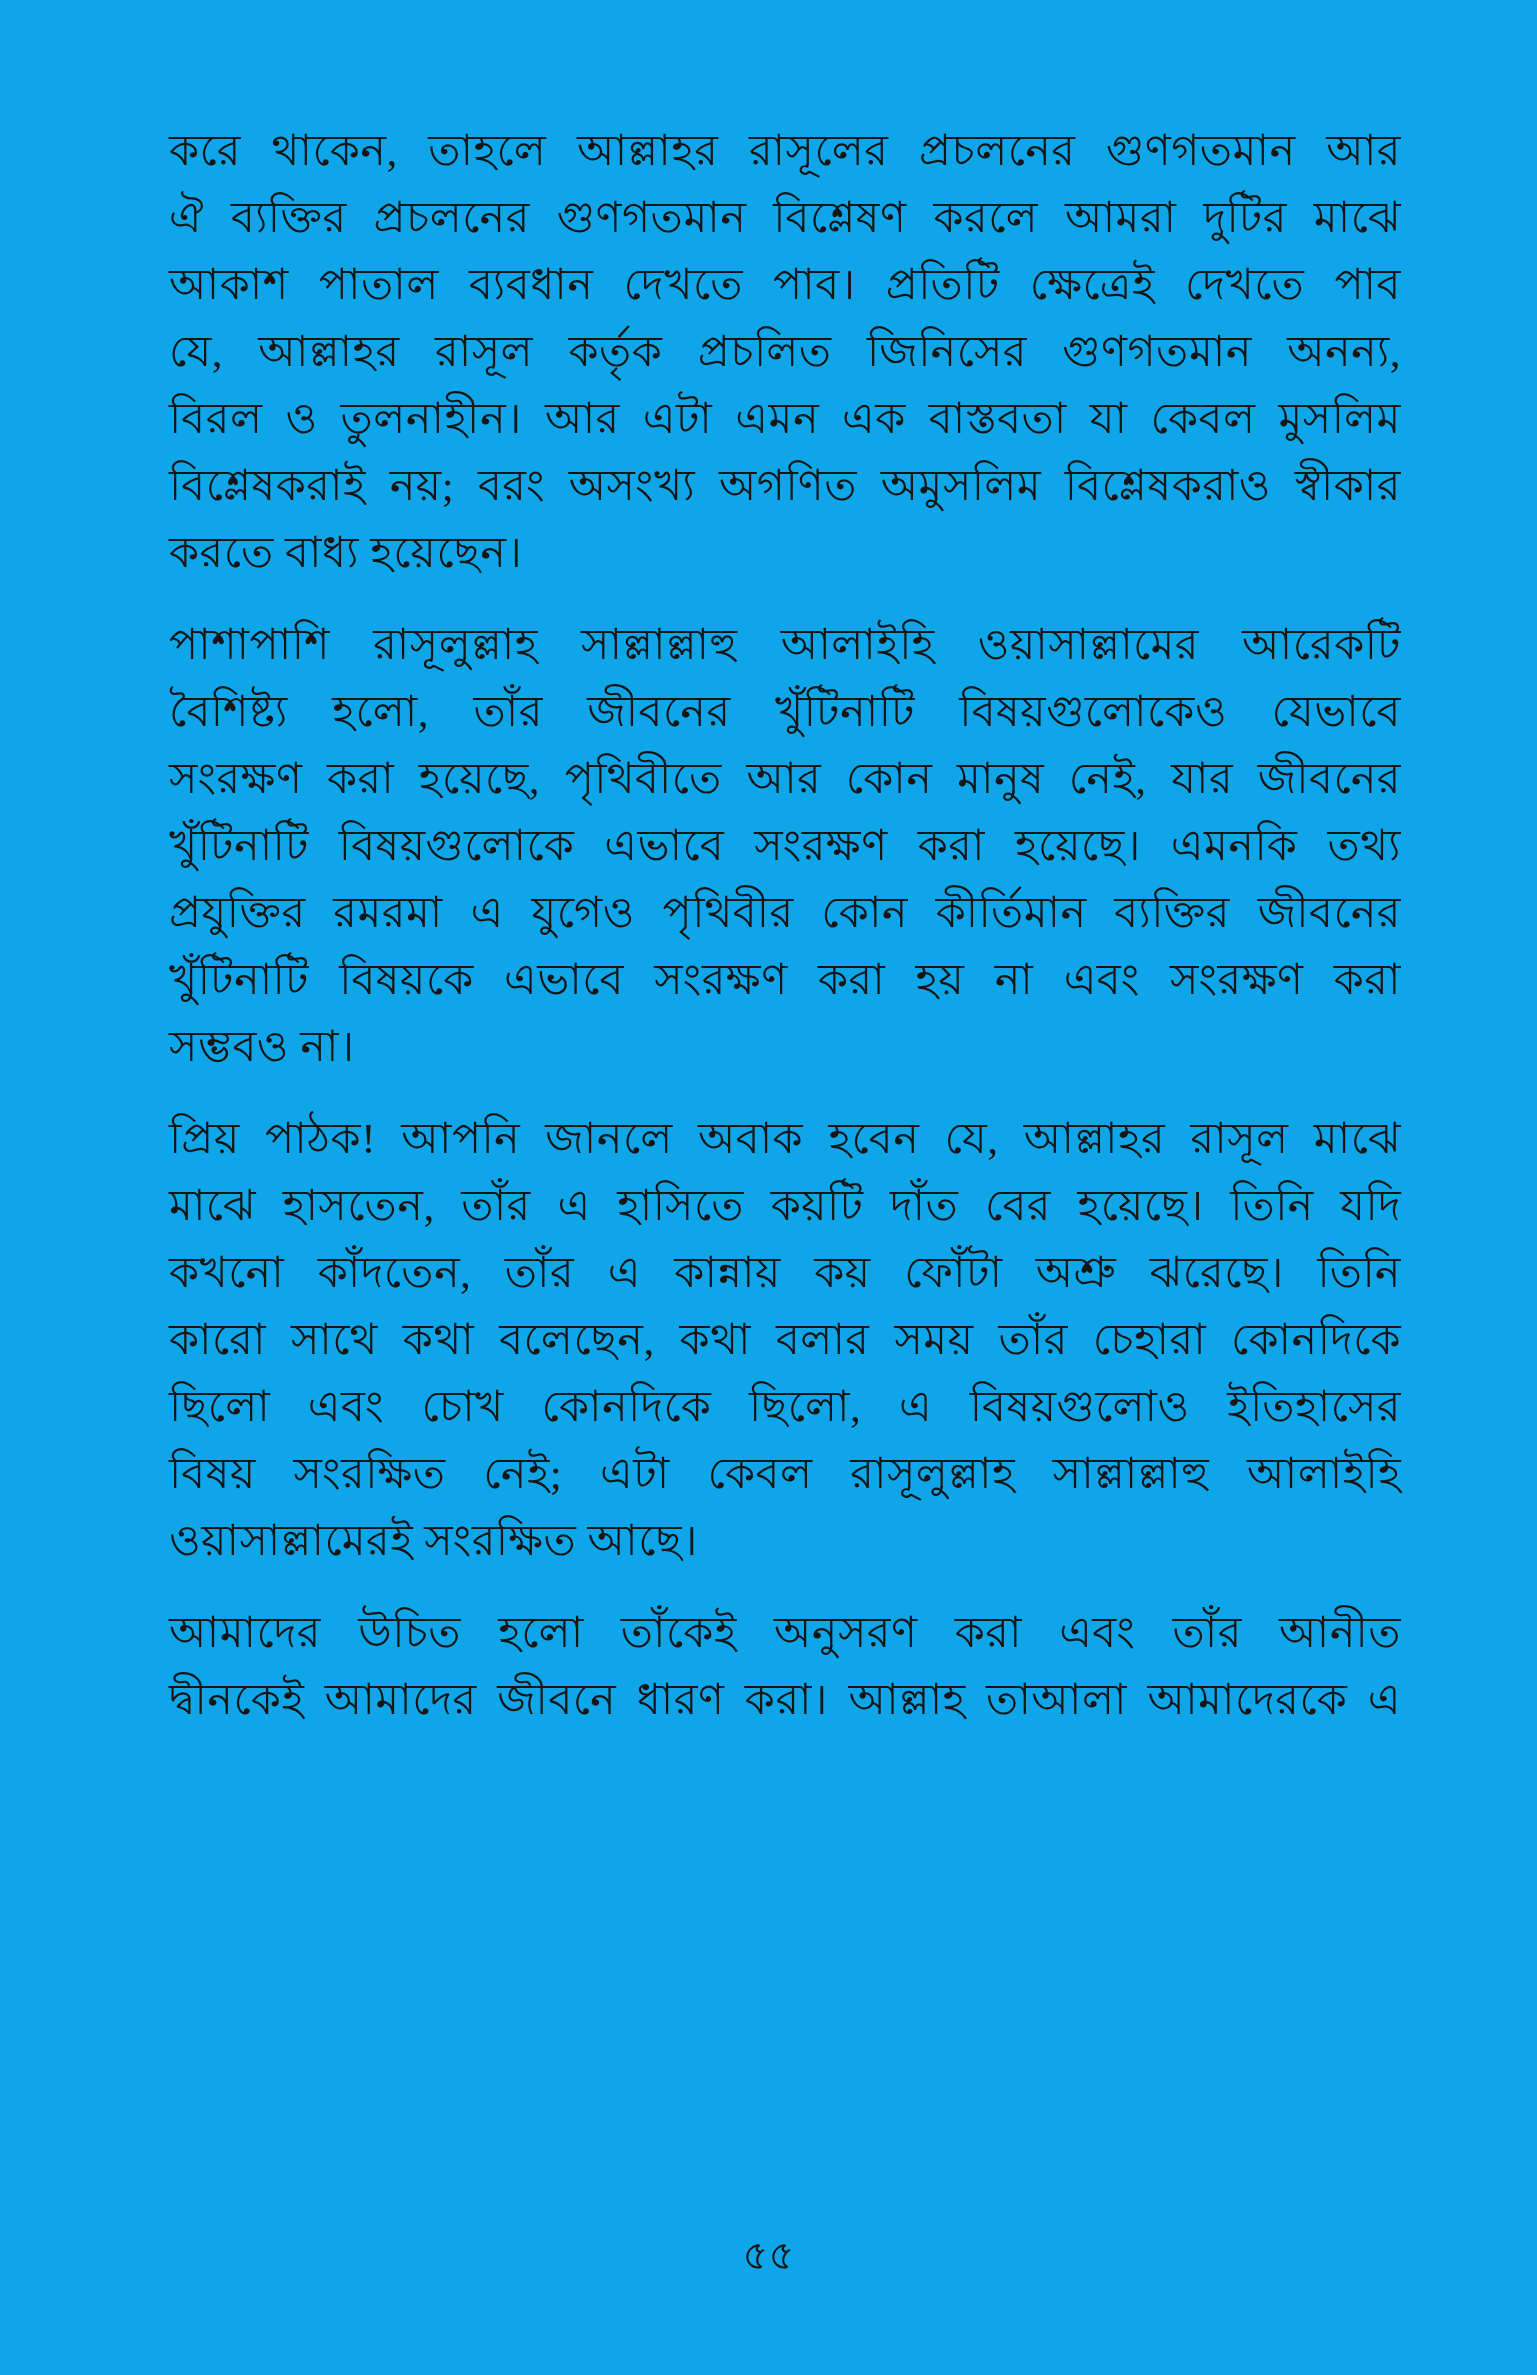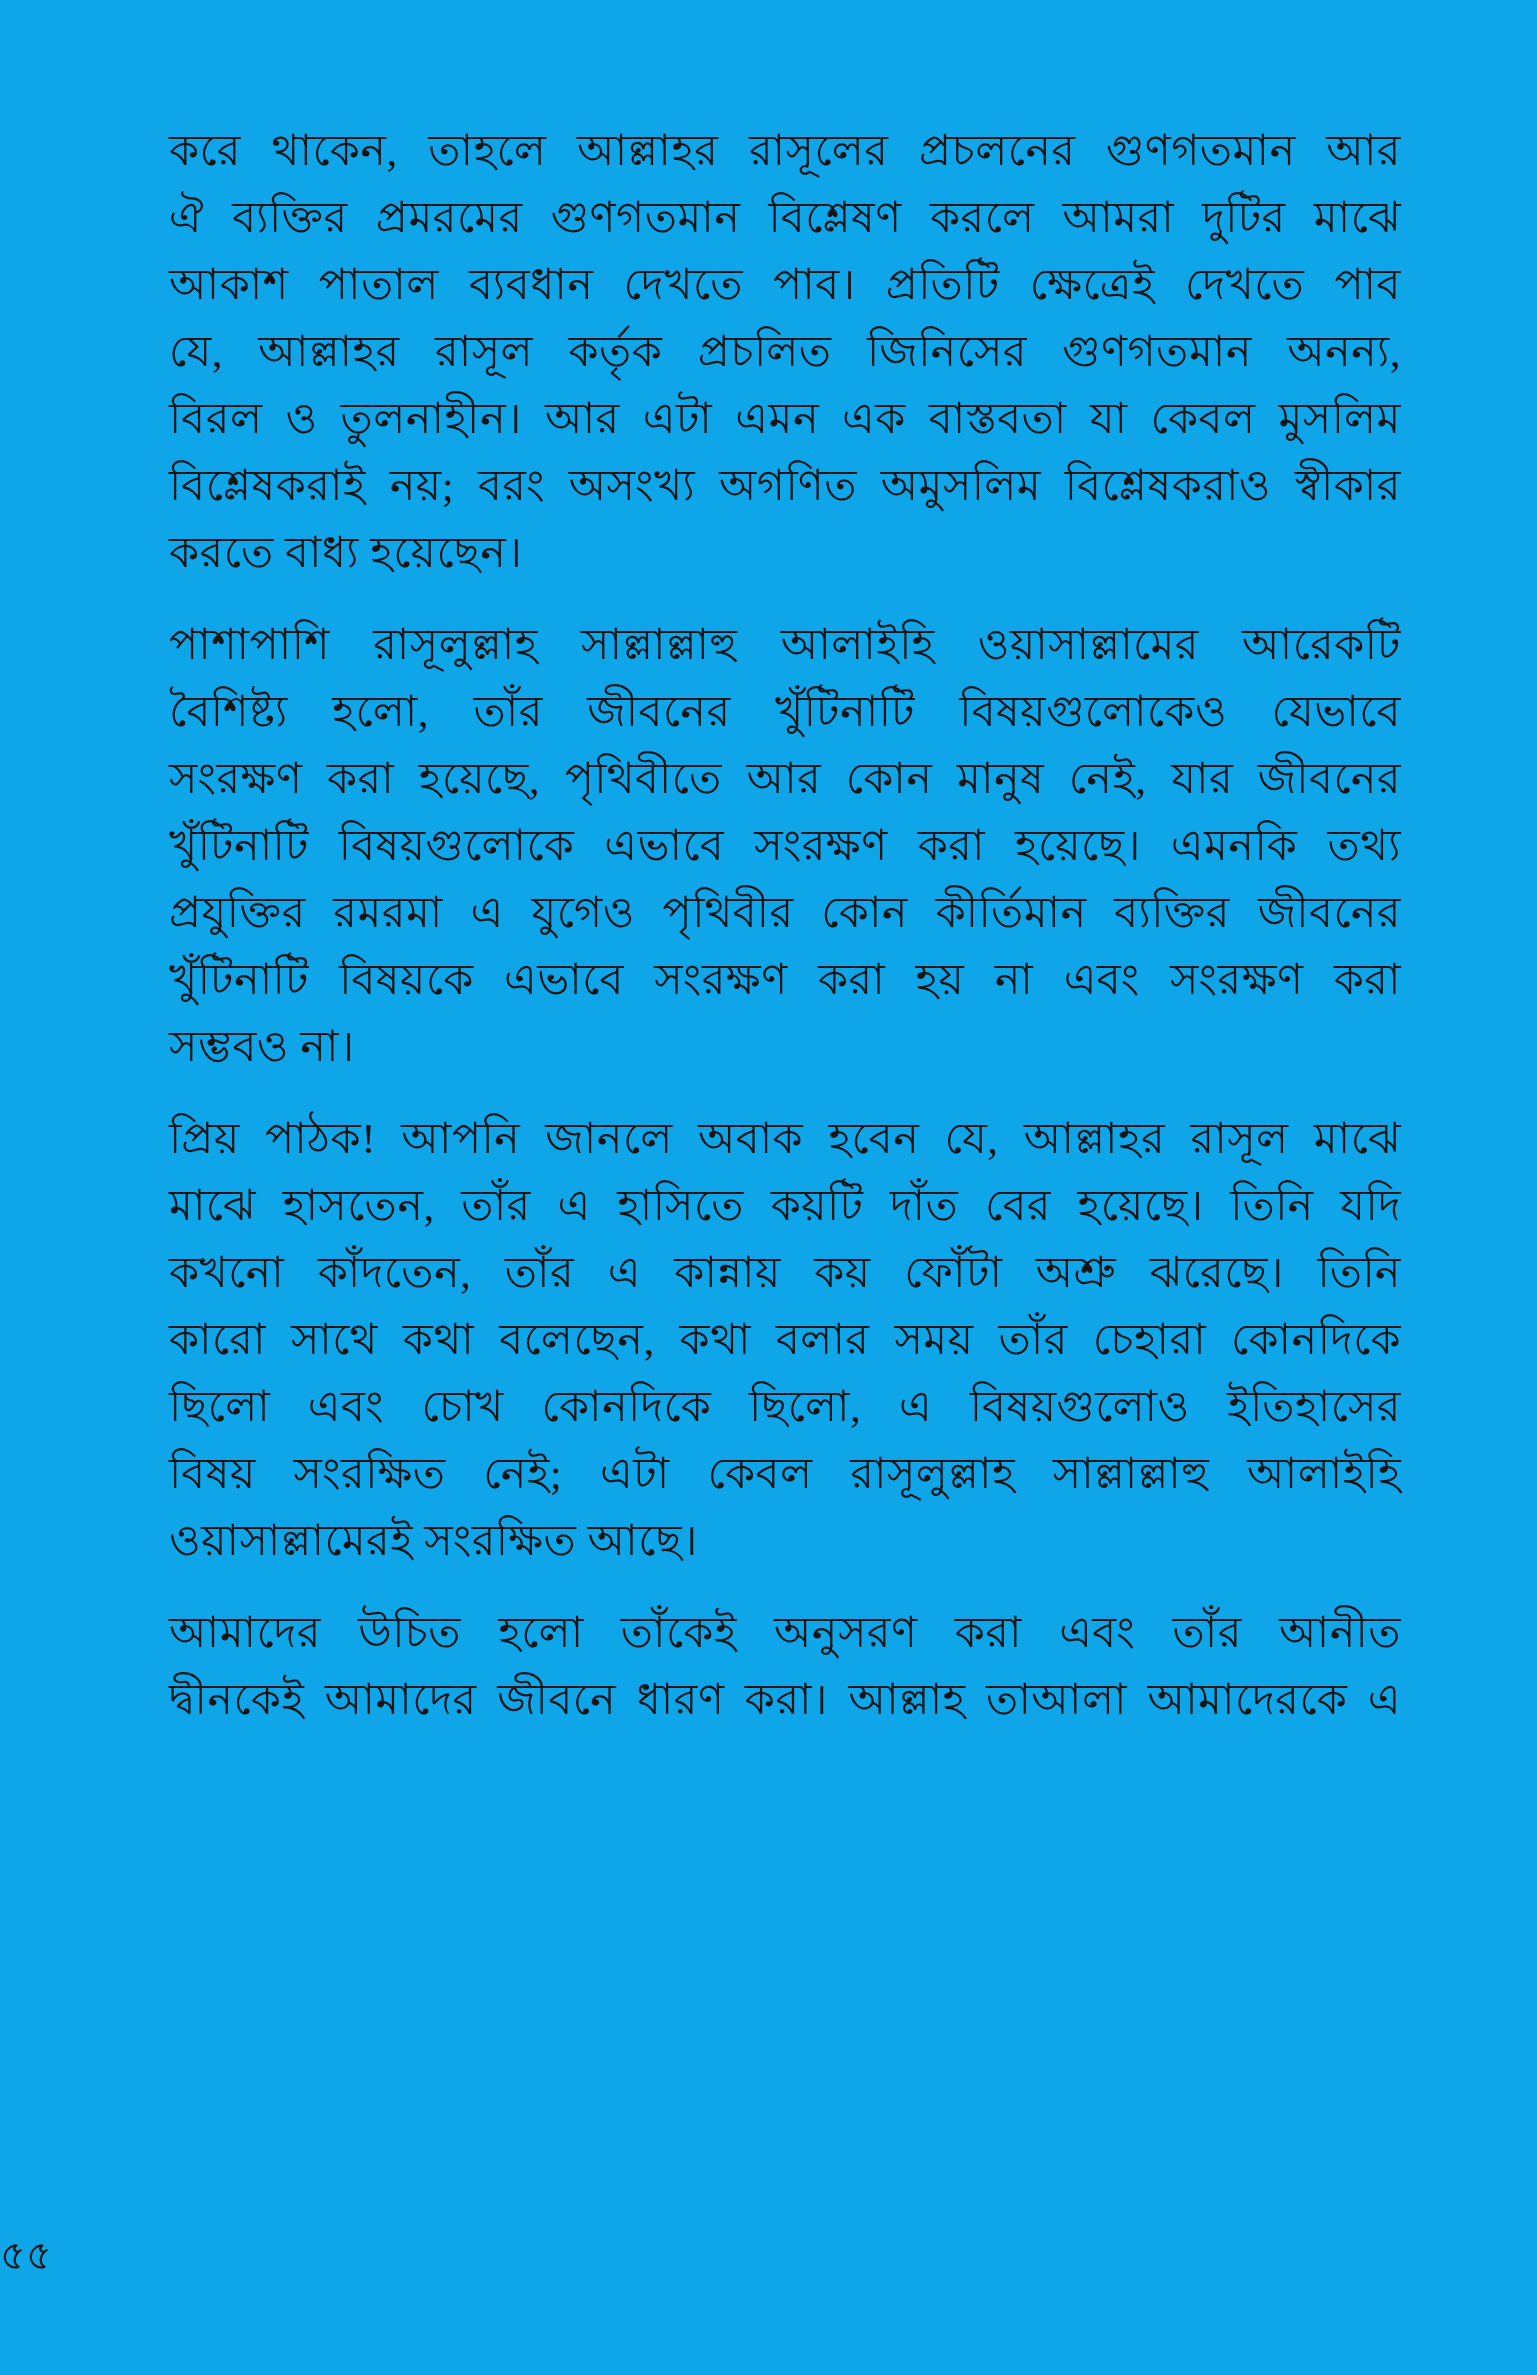--- a/index.html
+++ b/index.html
@@ -57,7 +57,7 @@
   <div class="text-block">
       <div class="para">
         <div class="line">করে থাকেন, তাহলে আল্লাহর রাসূলের প্রচলনের গুণগতমান আর</div>
-        <div class="line">ঐ ব্যক্তির প্রমরমের গুণগতমান বিশ্লেষণ করলে আমরা দুটির মাঝে</div>
+        <div class="line">ঐ ব্যক্তির প্রচলনের গুণগতমান বিশ্লেষণ করলে আমরা দুটির মাঝে</div>
         <div class="line">আকাশ পাতাল ব্যবধান দেখতে পাব। প্রতিটি ক্ষেত্রেই দেখতে পাব</div>
         <div class="line">যে, আল্লাহর রাসূল কর্তৃক প্রচলিত জিনিসের গুণগতমান অনন্য,</div>
         <div class="line">বিরল ও তুলনাহীন। আর এটা এমন এক বাস্তবতা যা কেবল মুসলিম</div>

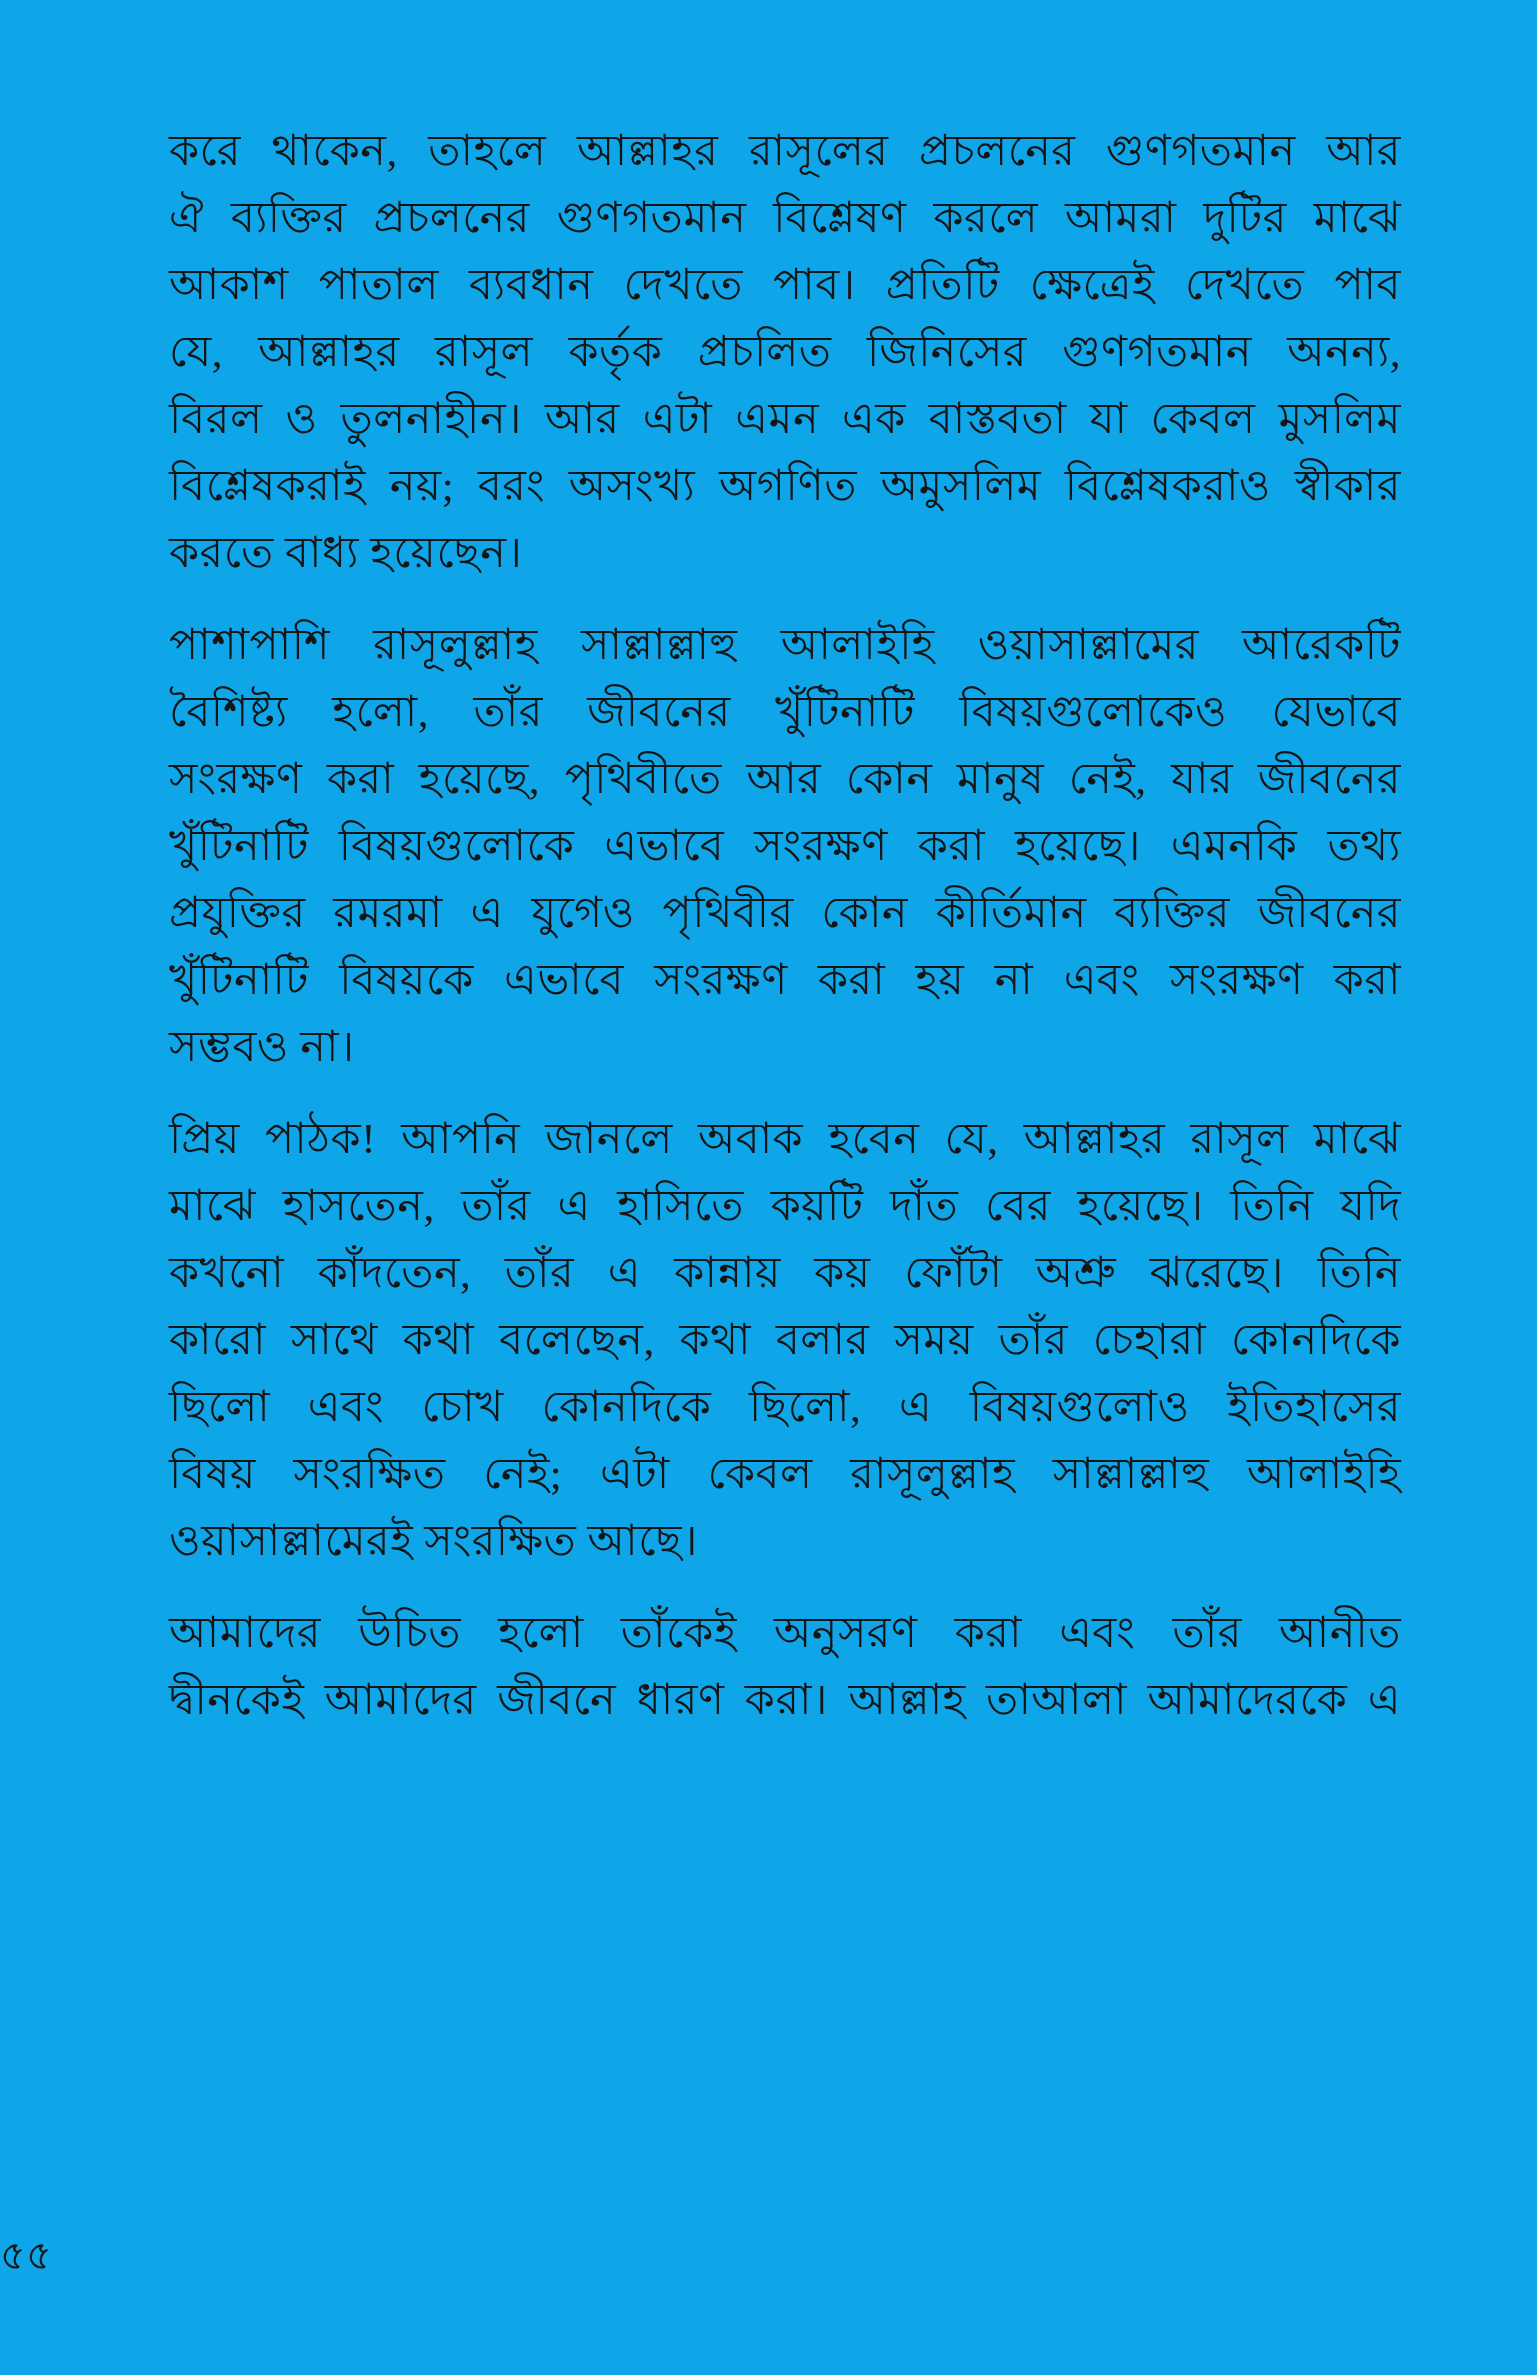--- a/index.html
+++ b/index.html
@@ -44,7 +44,7 @@
     left: 0;
     top: 2227px;
     width: 100%;
-    text-align: left;
+    text-align: center;
     font-size: 40px;
     line-height: 58px;
     color: #151515;

